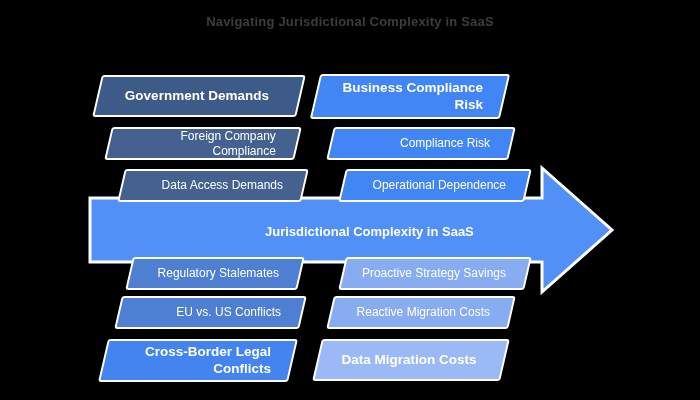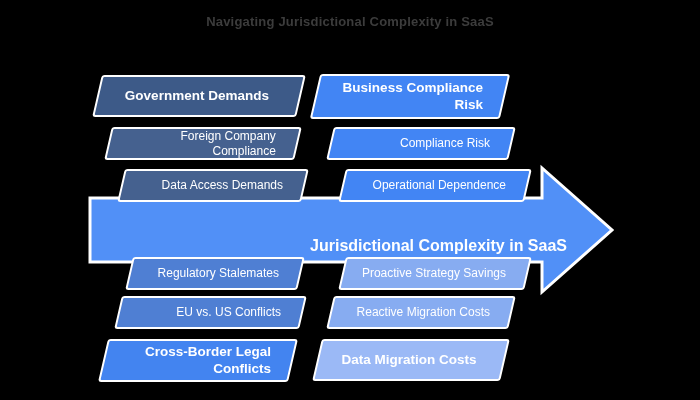--- a/index.html
+++ b/index.html
@@ -15,8 +15,8 @@
   }
   .arrow-svg{position:absolute;left:0;top:0;width:700px;height:400px;}
   .arrow-label{
-    position:absolute;left:265px;top:234px;width:302px;
-    text-align:right;font-size:16px;font-weight:bold;color:#fff;
+    position:absolute;left:265px;top:220px;width:302px;
+    text-align:left;font-size:13px;font-weight:bold;color:#fff;
     line-height:24px;white-space:nowrap;
   }
   .shape{

